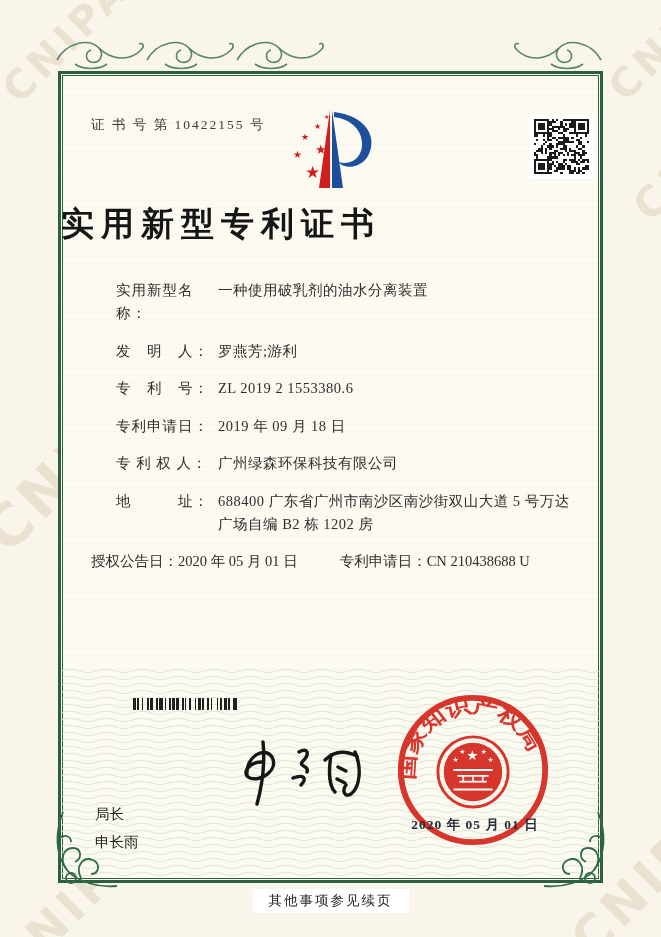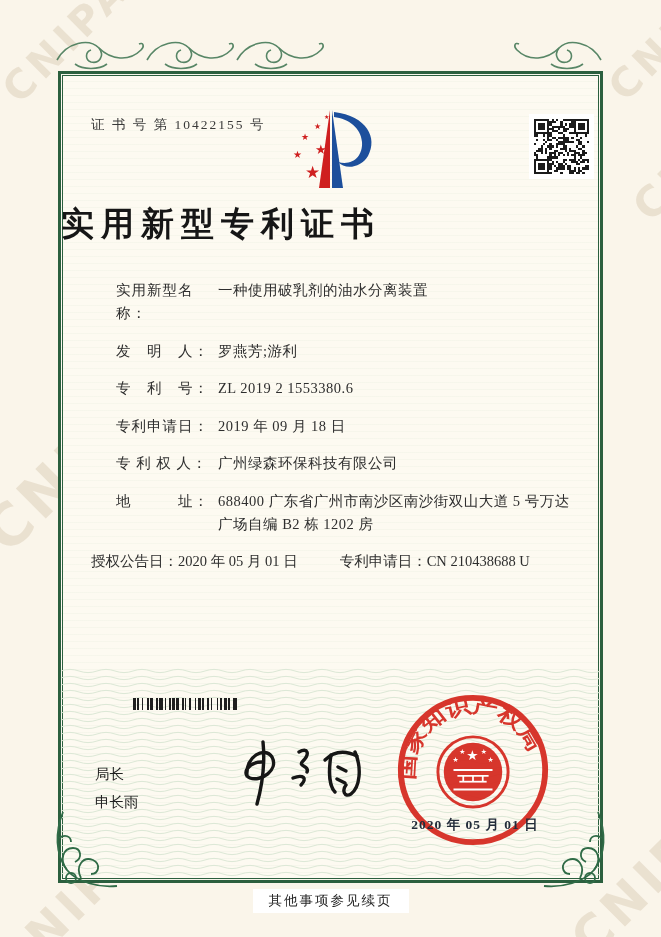--- a/index.html
+++ b/index.html
@@ -56,7 +56,7 @@
   .barcode{position:absolute;left:72px;top:624px;width:137px;height:12px;display:flex;}
   .barcode span{height:100%;}
   .barcode .b{background:#1f1f1f;}
-  .signer{position:absolute;left:34px;top:686px;font-family:"Liberation Sans","DejaVu Sans",sans-serif;
+  .signer{position:absolute;left:34px;top:726px;font-family:"Liberation Sans","DejaVu Sans",sans-serif;
     font-size:14.5px;color:#222;line-height:28px;}
   .signature-svg{position:absolute;left:170px;top:660px;}
   .seal{position:absolute;left:334px;top:618px;opacity:0.93;}

